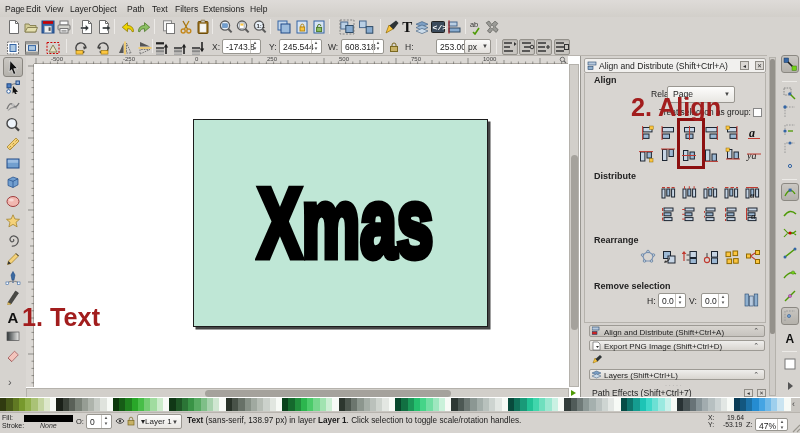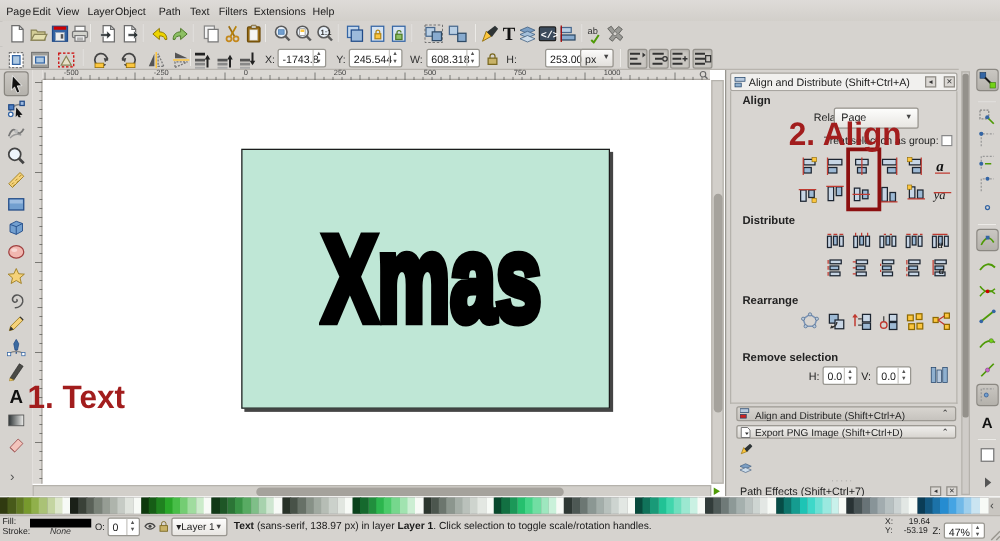--- a/index.html
+++ b/index.html
@@ -705,6 +705,10 @@
       <path d="M1 8 3 3l3 3z" fill="#fcc63f" stroke="#8f6a00" stroke-width=".5"></path>
       <path d="M3.5 4 8 0l2 2-4.5 4.5z" fill="#2e3436"></path>
     </svg>
+    <div class="hdr" style="top:368.5px;">
+      <span style="position:absolute;left:14px;top:1.5px">Layers (Shift+Ctrl+L)</span>
+      <span class="chev">⌃</span>
+    </div>
     <svg style="position:absolute;left:592px;top:369.5px;" width="10" height="10" viewBox="0 0 10 10">
       <path d="M0 3 4.5 1l4.5 2-4.5 2z" fill="#7c9fc4" stroke="#39597c" stroke-width=".5"></path>
       <path d="M0 6 4.5 4l4.5 2-4.5 2z" fill="#ccdcea" stroke="#39597c" stroke-width=".5"></path>

